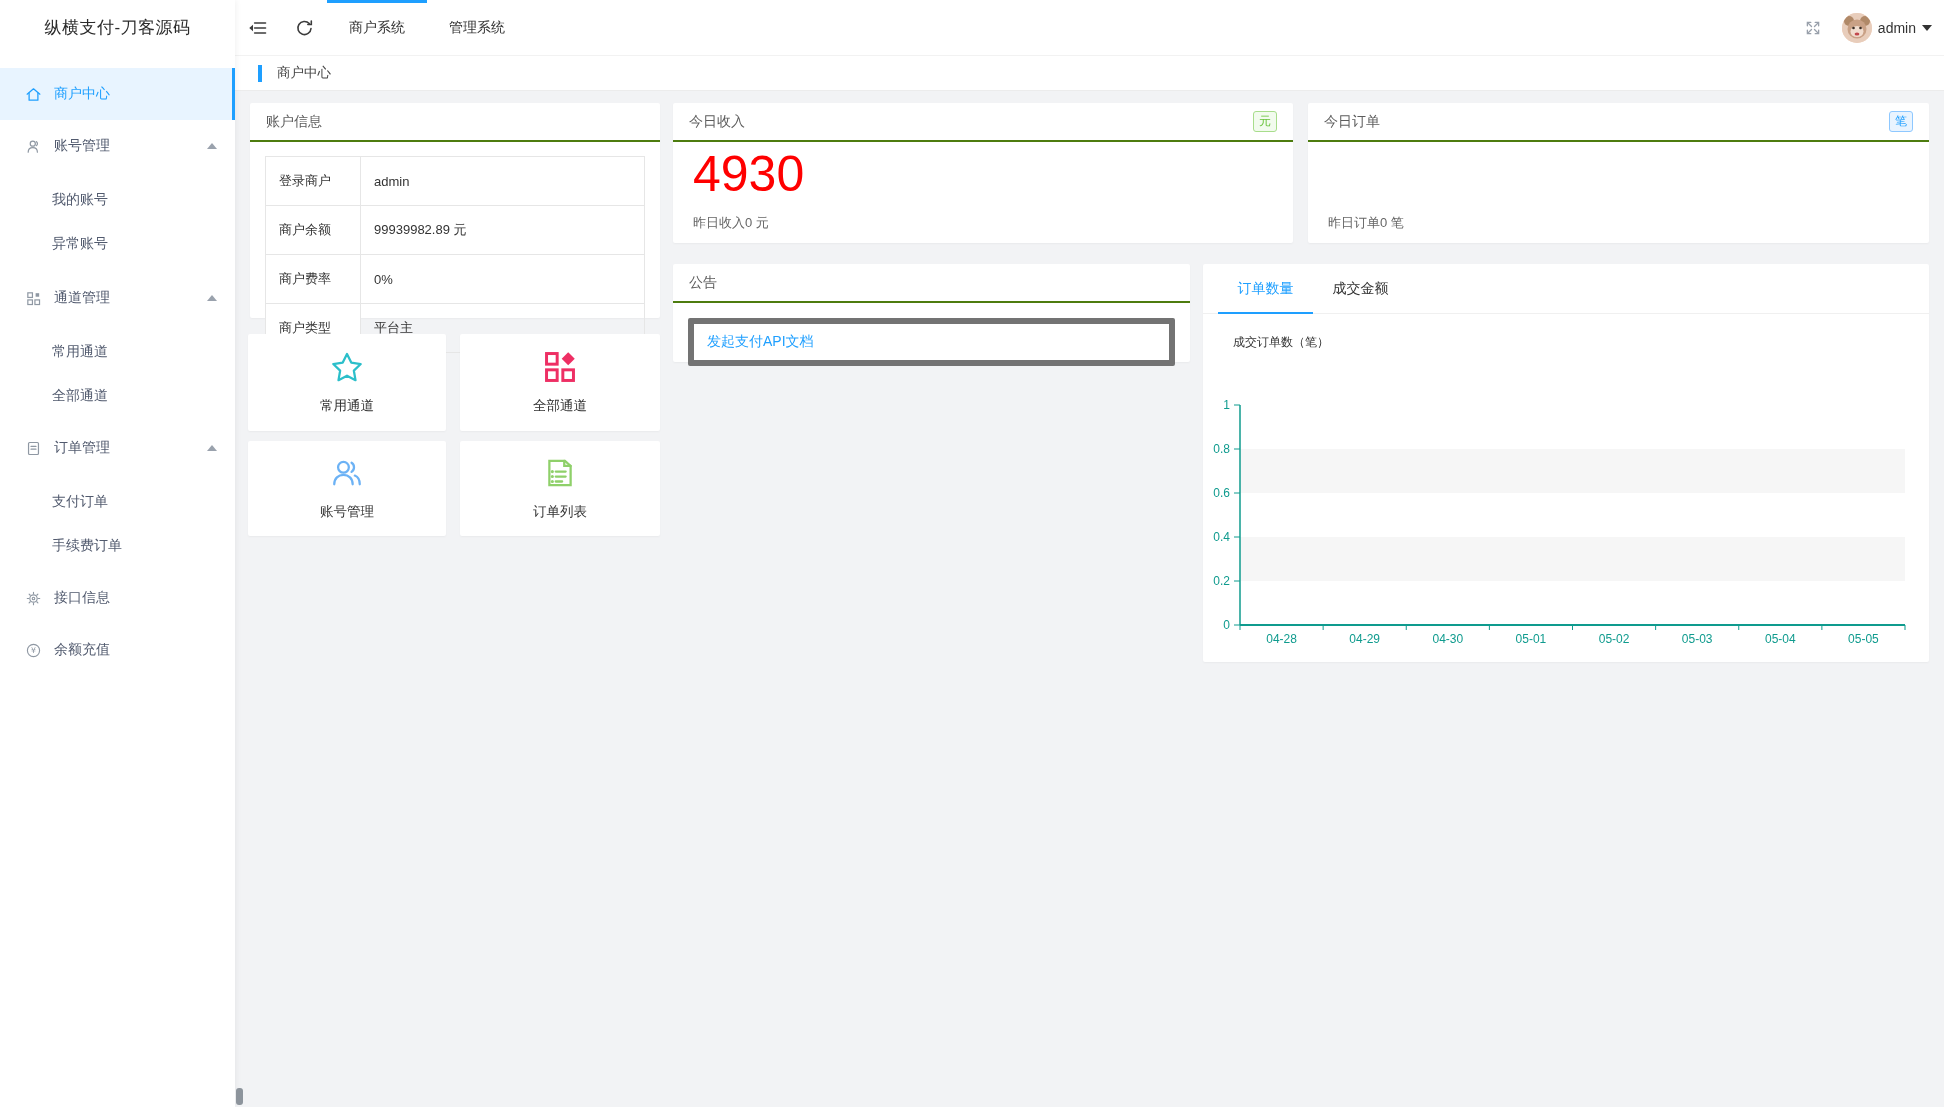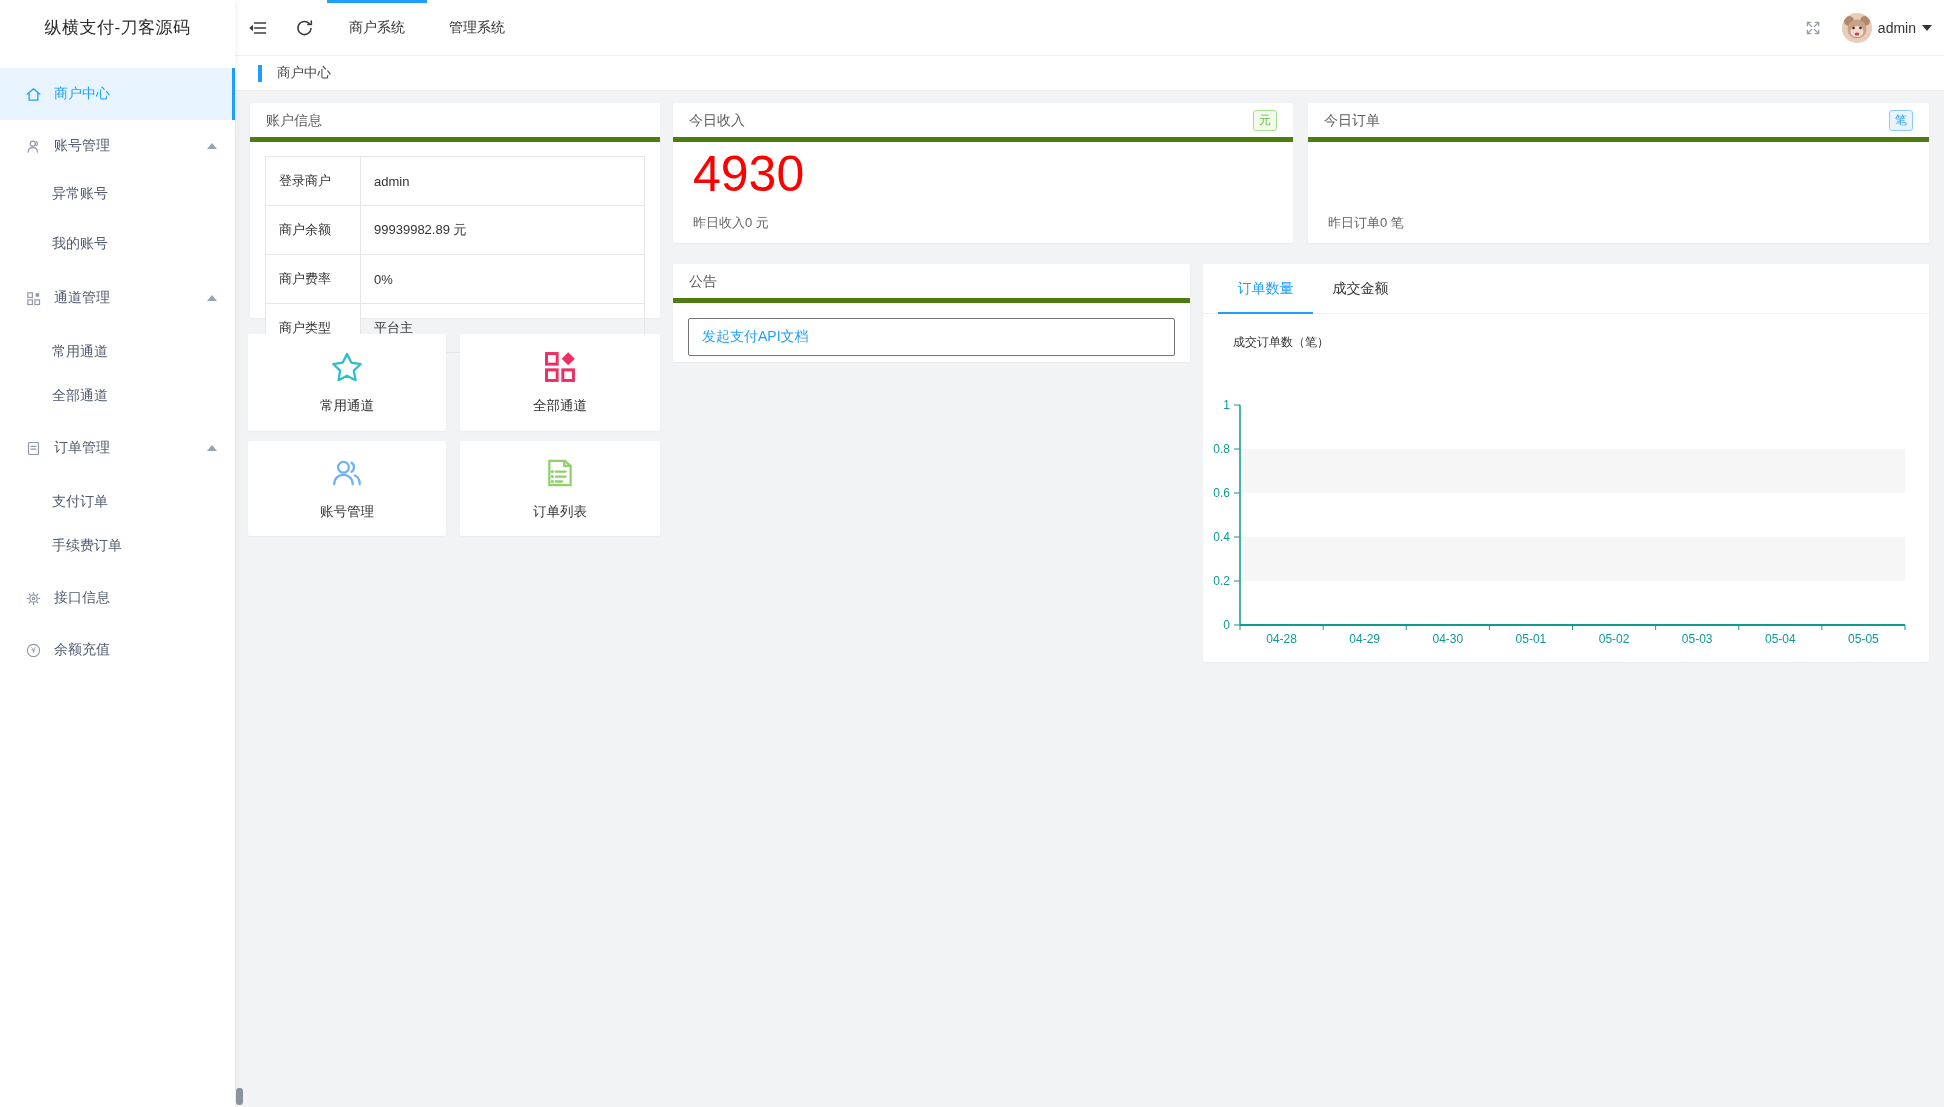--- a/index.html
+++ b/index.html
@@ -42,7 +42,7 @@
   
   .content { position:absolute; left:235px; top:92px; right:0; bottom:0; }
   .card { position:absolute; background:#fff; border-radius:2px; box-shadow:0 1px 2px rgba(0,0,0,.04); }
-  .card-hd { height:39px; line-height:39px; padding:0 16px; font-size:14px; color:#5c5c5c; border-bottom:5px solid #4d7c0f;
+  .card-hd { height:39px; line-height:39px; padding:0 16px; font-size:14px; color:#5c5c5c; border-bottom:2px solid #4d7c0f;
              display:flex; align-items:center; justify-content:space-between; }
 
   .acct { left:15px; top:11px; width:410px; height:215px; }

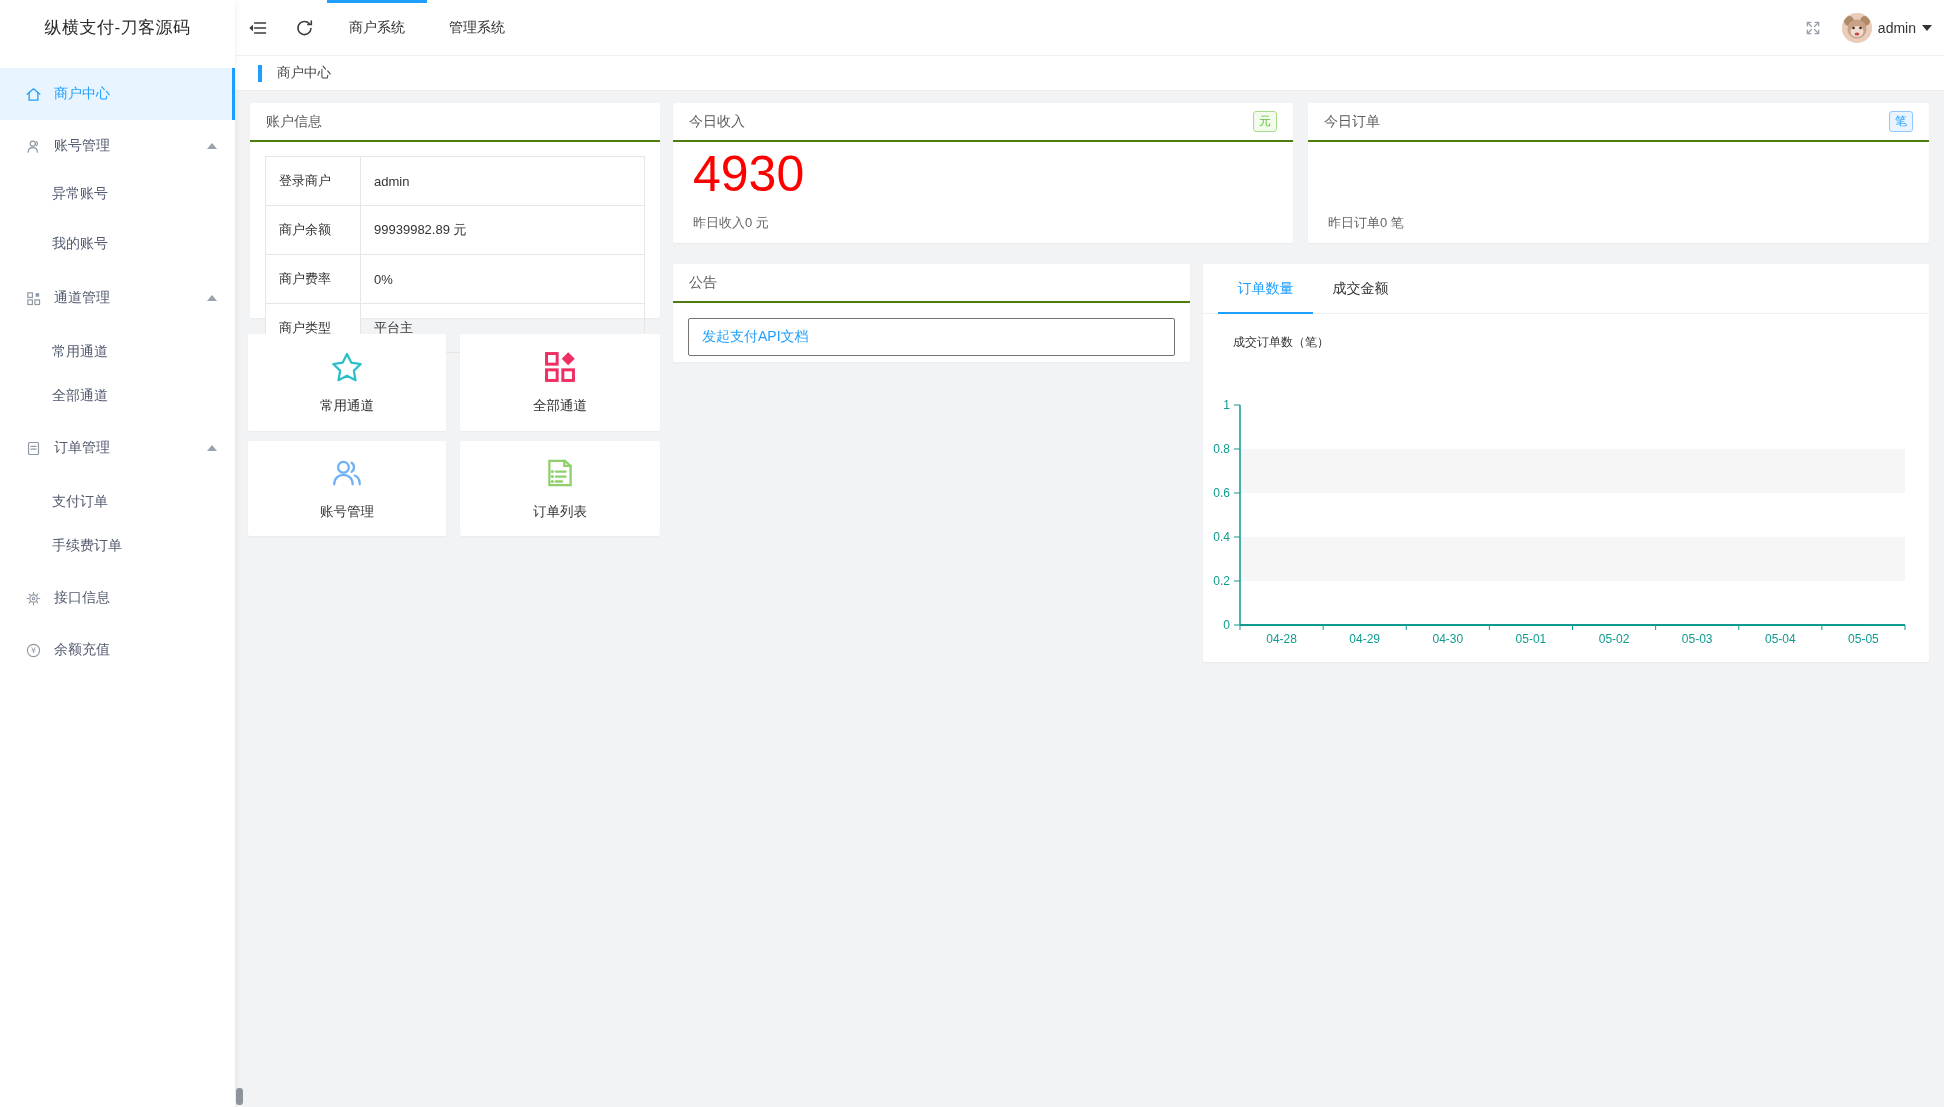--- a/index.html
+++ b/index.html
@@ -100,11 +100,11 @@
       <span class="lbl">账号管理</span>
       <span class="tri-up"></span>
     </div>
+    <div class="nav-sub mt6">
+        <span>我的账号</span>
+      </div>
     <div class="nav-sub">
         <span>异常账号</span>
-      </div>
-    <div class="nav-sub mt6">
-        <span>我的账号</span>
       </div>
 
     <div class="nav-group mt6">

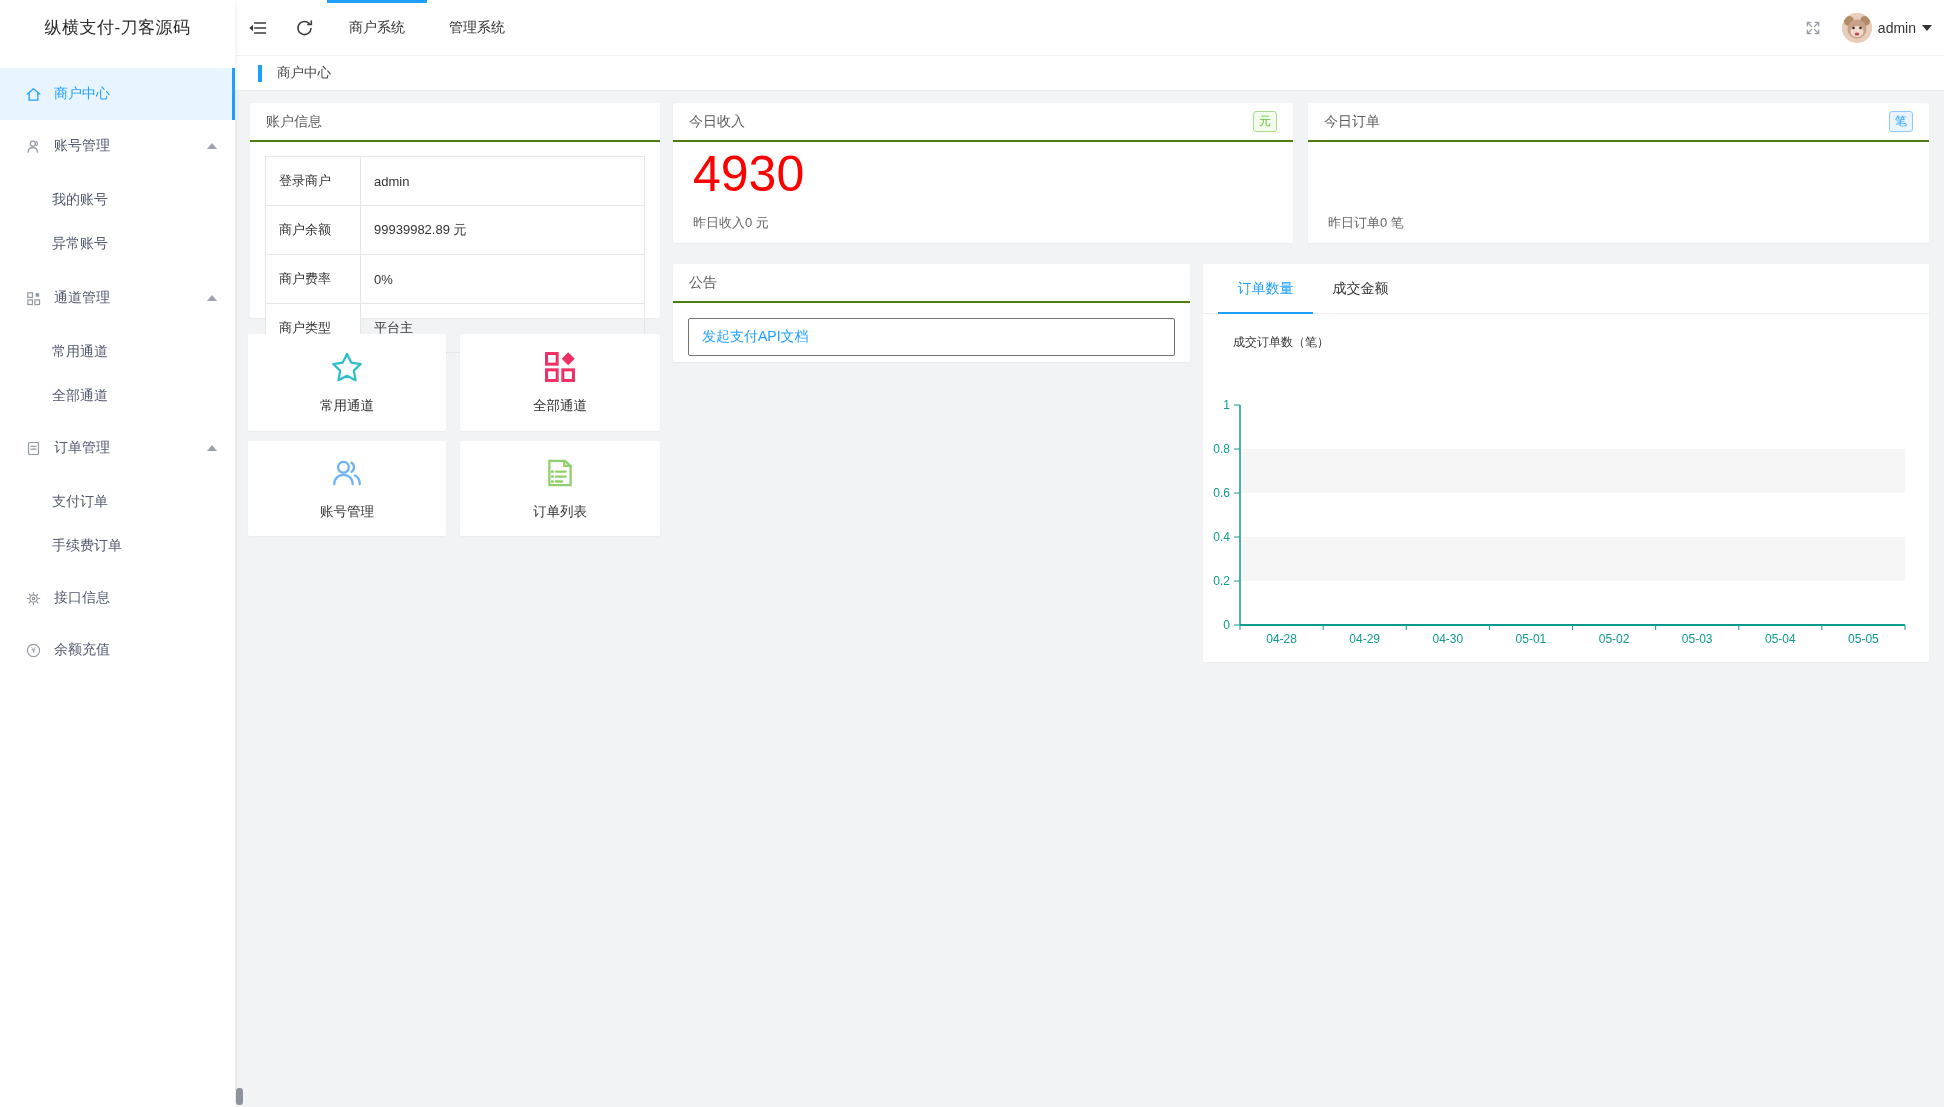--- a/index.html
+++ b/index.html
@@ -60,7 +60,7 @@
   .badge.green { color:#67c23a; background:#f2fbee; border:1px solid #a8dd8c; }
   .badge.blue  { color:#1e9fff; background:#e9f4ff; border:1px solid #8ec8ff; }
 
-  .notice-box { margin:15px; border:1px solid #737373; border-radius:2px; padding:9px 13px; }
+  .notice-box { margin:15px; border:6px solid #737373; border-radius:2px; padding:9px 13px; }
   .link { color:#1e9fff; font-size:14px; text-decoration:none; cursor:pointer; }
 
   .chart-card .tabs { height:50px; border-bottom:1px solid #f0f0f0; display:flex; align-items:stretch; padding-left:15px; }

